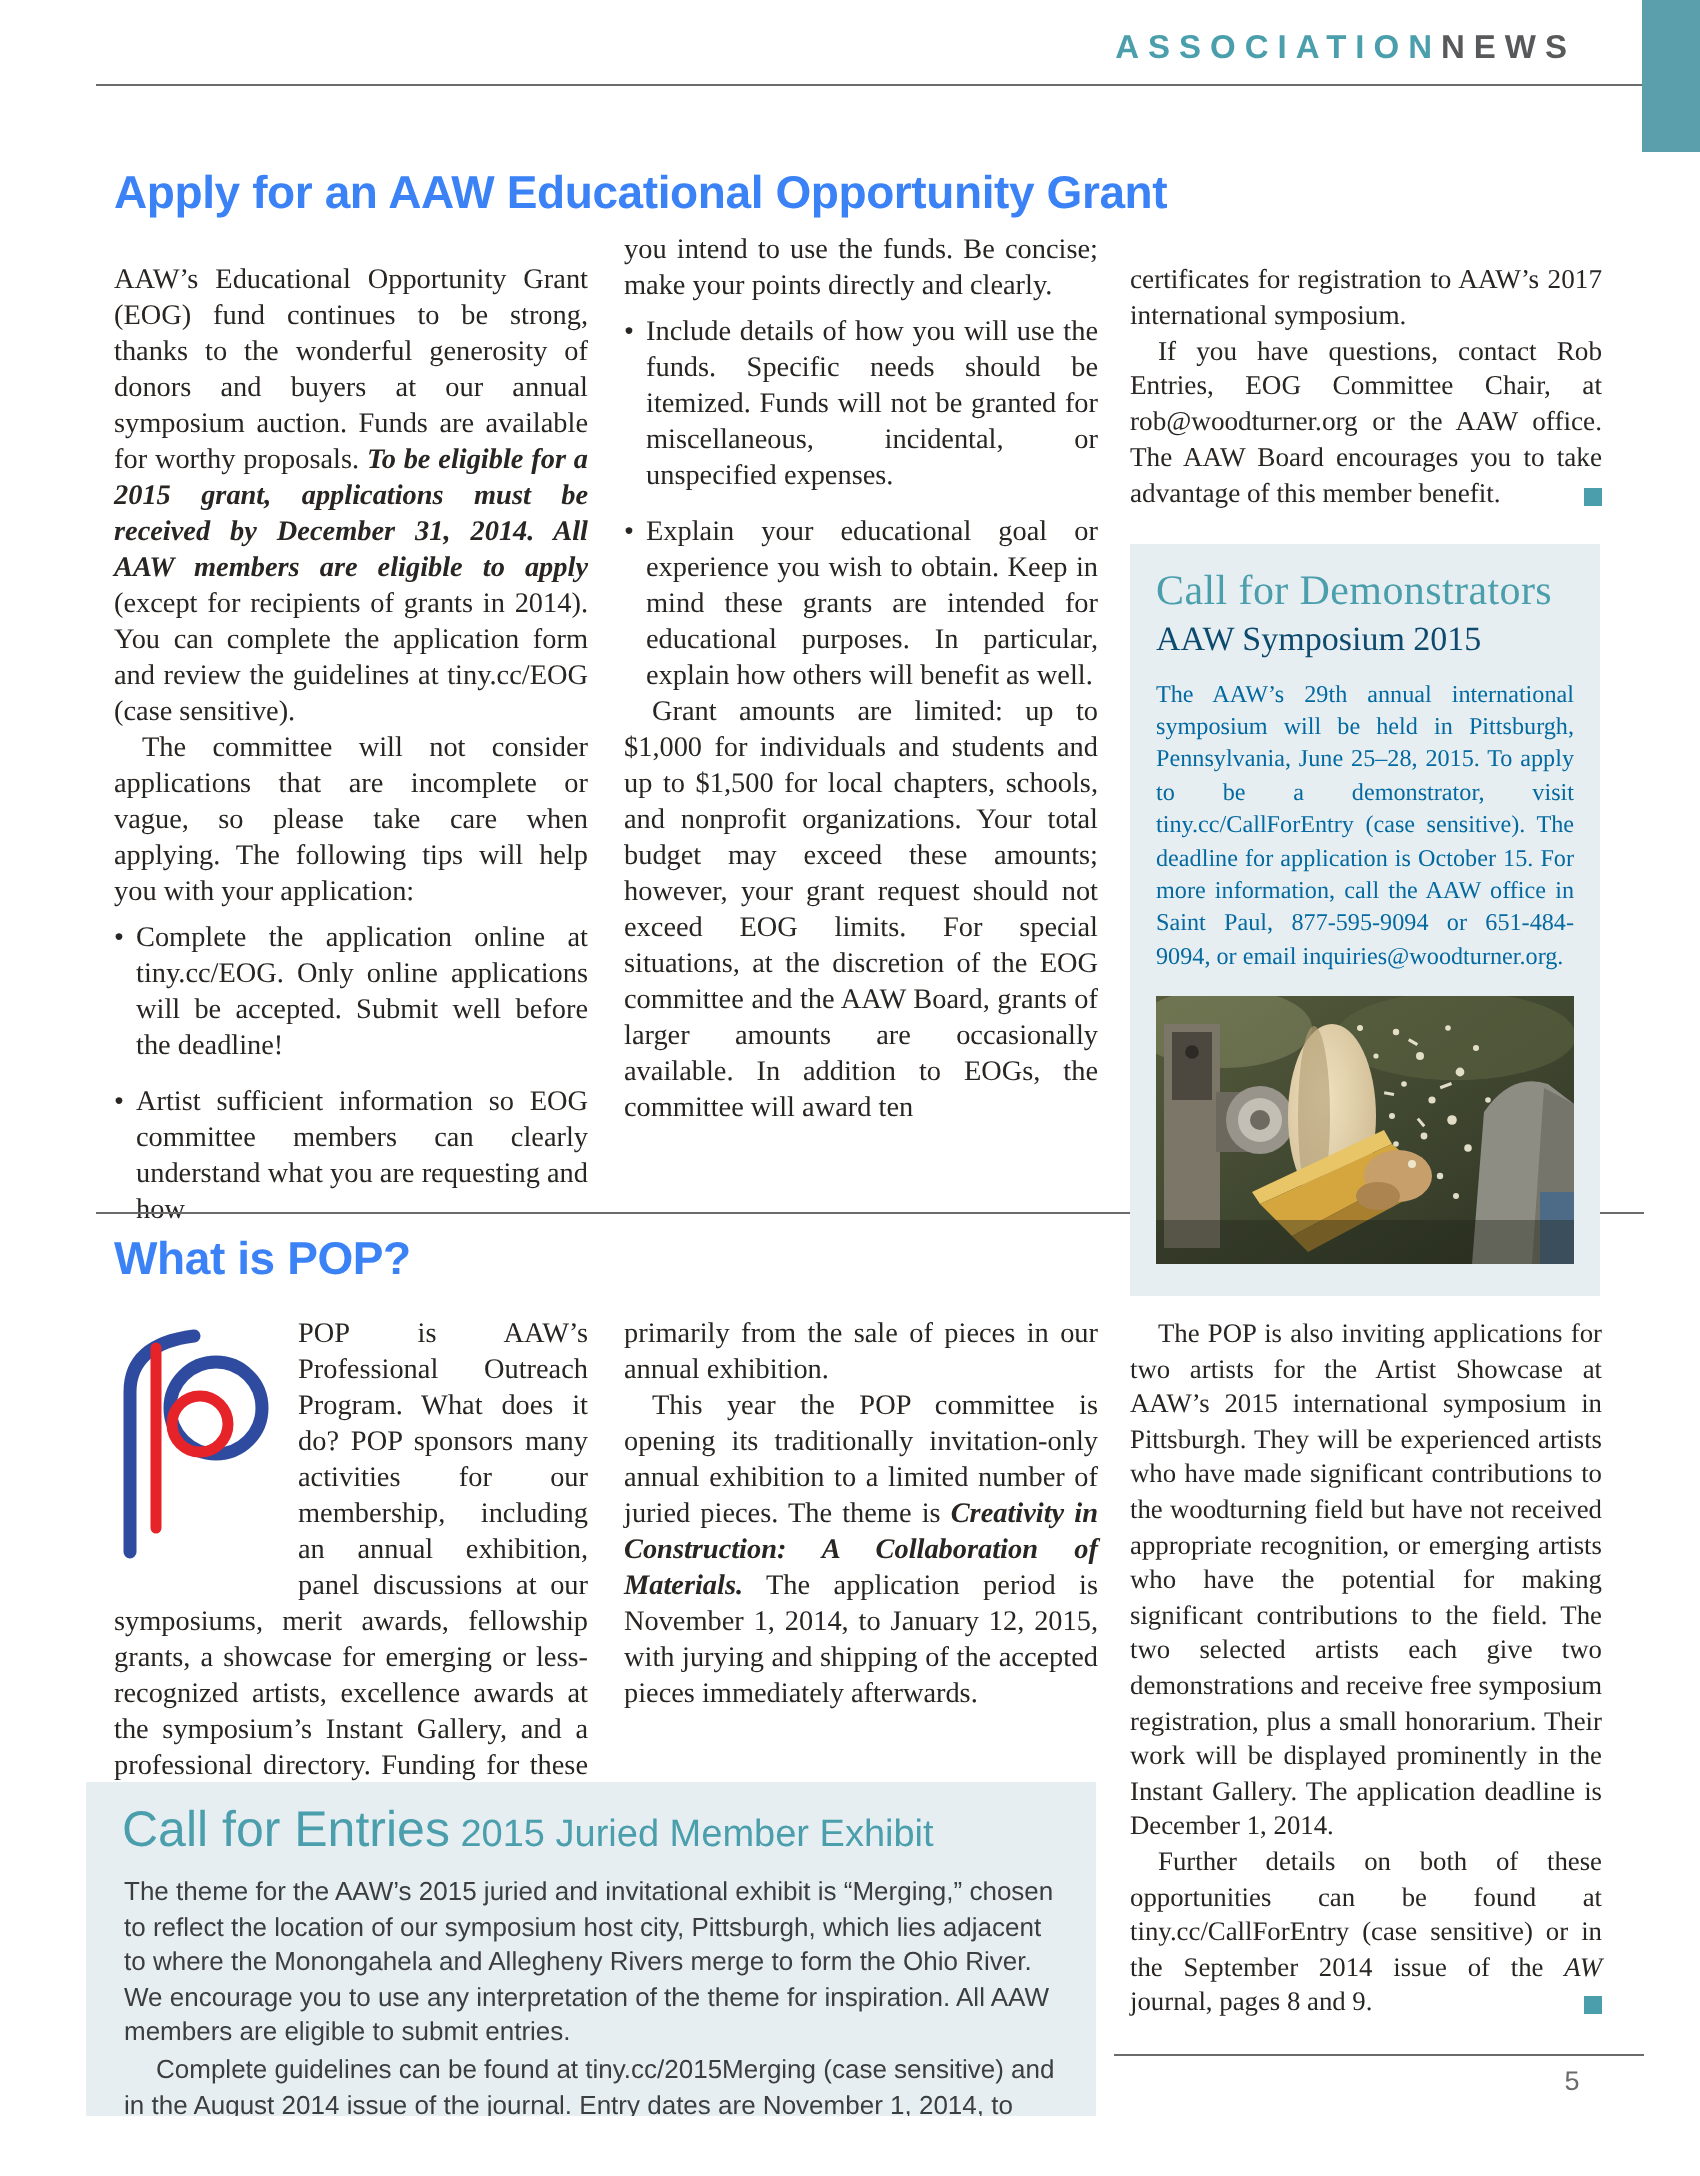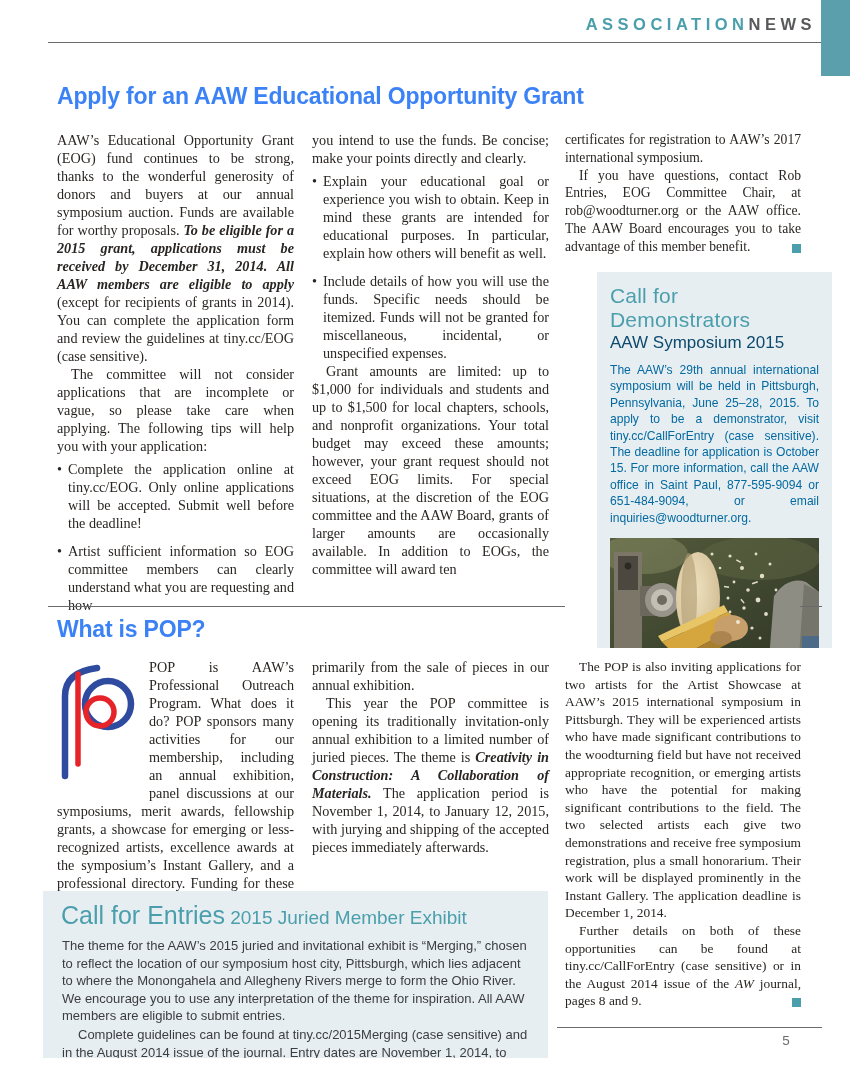--- a/index.html
+++ b/index.html
@@ -8,7 +8,7 @@
 
   
   .corner-block{position:absolute;left:821px;top:0;width:29px;height:76px;background:#5c9fac;}
-  .brand{position:absolute;top:15px;right:34px;font-family:"Liberation Sans",sans-serif;
+  .brand{position:absolute;top:15px;right:62px;font-family:"Liberation Sans",sans-serif;
          font-weight:bold;font-size:16.5px;letter-spacing:4.5px;white-space:nowrap;}
   .brand-a{color:#4b9fad;}
   .brand-n{color:#58595b;}

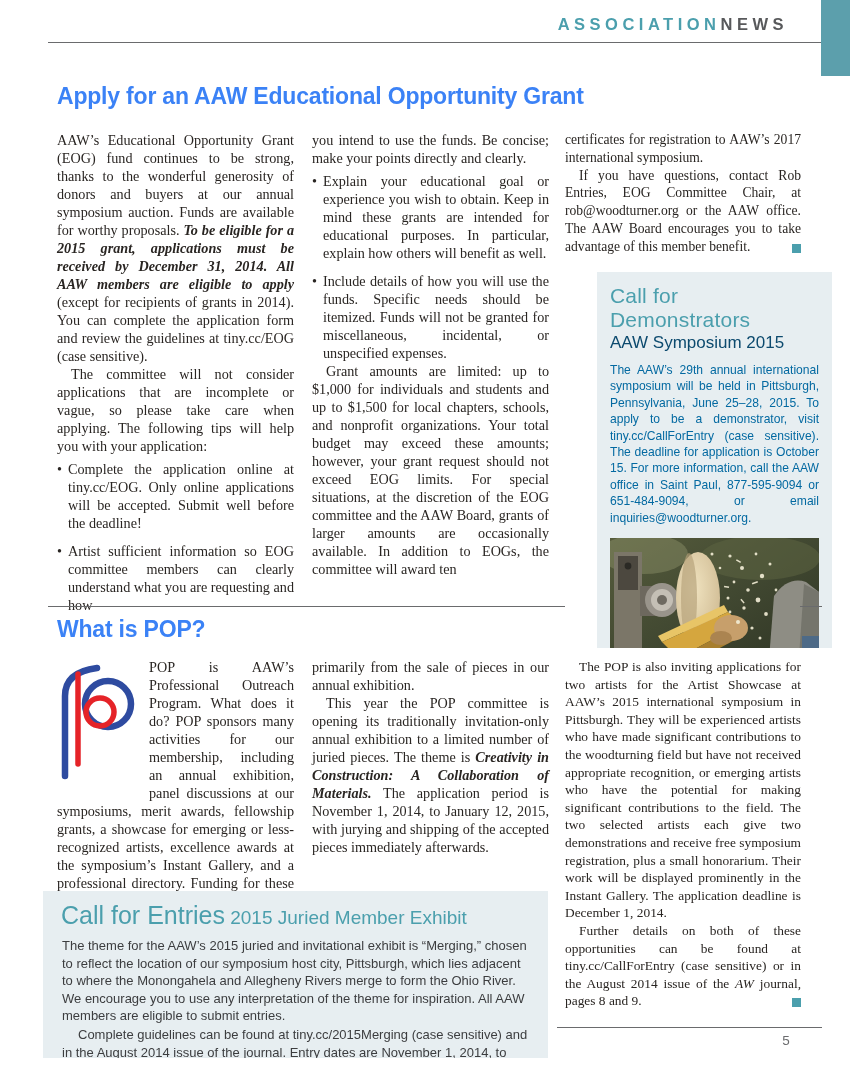--- a/index.html
+++ b/index.html
@@ -27,7 +27,7 @@
   
   .col{position:absolute;width:237px;font-size:14.2px;line-height:18px;text-align:justify;}
   #g1{left:57px;top:131px;}
-  #g2{left:312px;top:131px;}
+  #g2{left:312px;top:116px;}
   #g3{left:565px;top:131px;width:236px;font-size:13.6px;line-height:17.8px;}
   #p1{left:57px;top:658px;}
   #p2{left:312px;top:658px;}

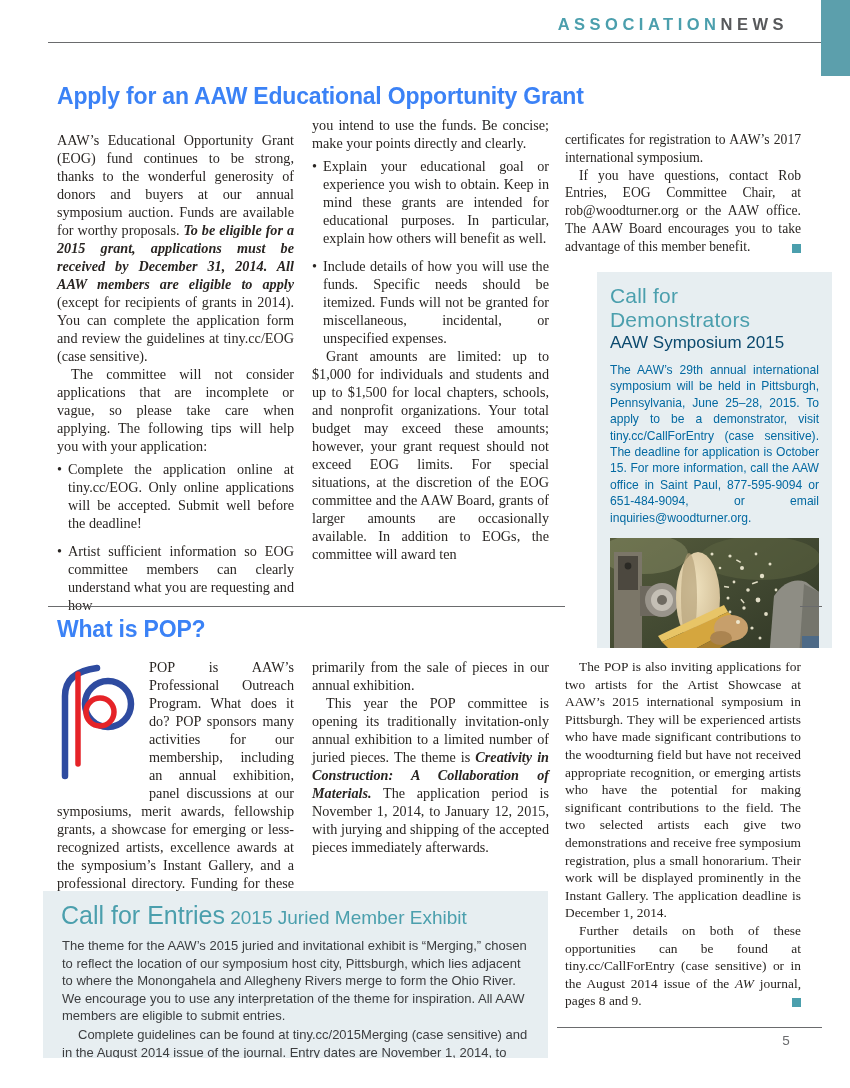--- a/index.html
+++ b/index.html
@@ -92,8 +92,8 @@
   <div class="col" id="g2">
     <p>you intend to use the funds. Be concise; make your points directly and clearly.</p>
     <ul>
+      <li><span>Include details of how you will use the funds. Specific needs should be itemized. Funds will not be granted for miscellaneous, incidental, or unspecified expenses.</span></li>
       <li><span>Explain your educational goal or experience you wish to obtain. Keep in mind these grants are intended for educational purposes. In particular, explain how others will benefit as well.</span></li>
-      <li><span>Include details of how you will use the funds. Specific needs should be itemized. Funds will not be granted for miscellaneous, incidental, or unspecified expenses.</span></li>
     </ul>
     <p class="ind gap">Grant amounts are limited: up to $1,000 for individuals and students and up to $1,500 for local chapters, schools, and nonprofit organizations. Your total budget may exceed these amounts; however, your grant request should not exceed EOG limits. For special situations, at the discretion of the EOG committee and the AAW Board, grants of larger amounts are occasionally available. In addition to EOGs, the committee will award ten</p>
   </div>

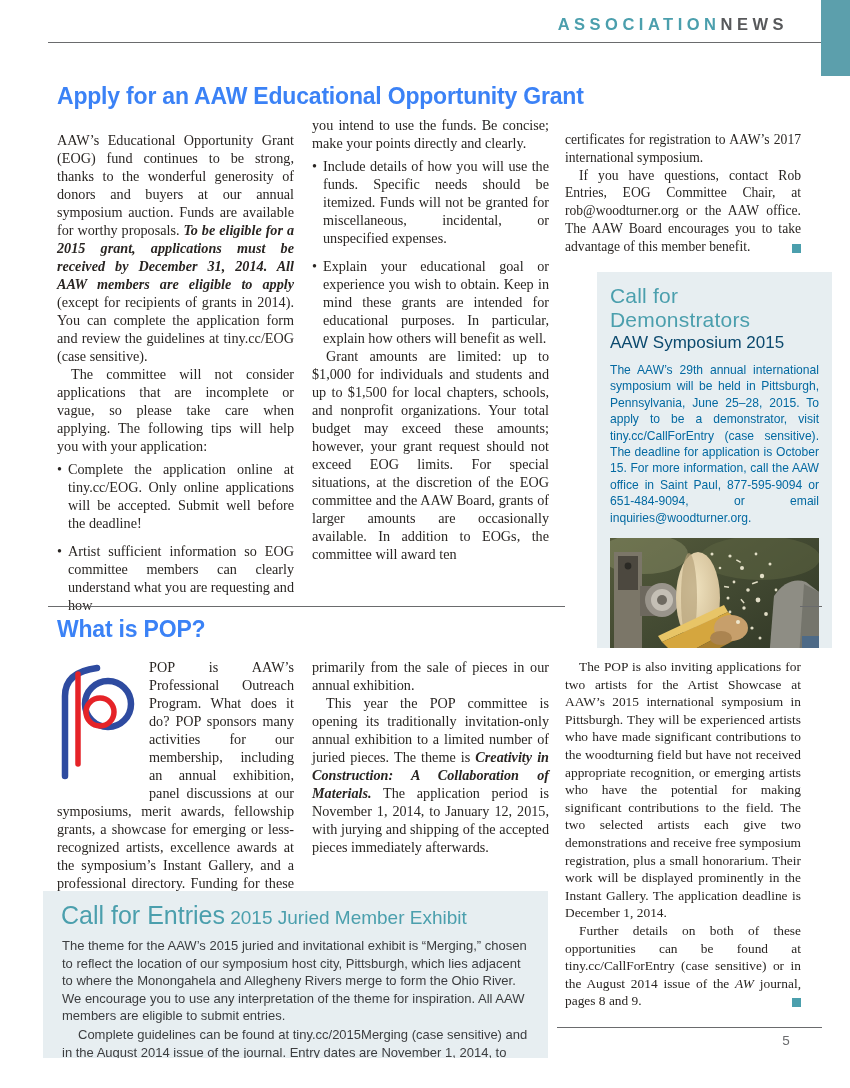--- a/index.html
+++ b/index.html
@@ -47,7 +47,7 @@
 
   
   .demo-box{position:absolute;left:565px;top:272px;width:235px;height:376px;background:#e7eef1;
-            box-sizing:border-box;padding:12px 13px;font-family:Liberation Sans, sans-serif;overflow:hidden;margin-left:32px;}
+            box-sizing:border-box;padding:12px 13px;font-family:Liberation Serif, serif;overflow:hidden;}
   .demo-title{margin:0;color:#4b9fad;font-size:21px;line-height:23.5px;font-weight:400;letter-spacing:0.2px;}
   .demo-sub{margin:2px 0 0;color:#0c4a6e;font-size:17px;line-height:20px;font-weight:400;}
   .demo-body{margin-top:9px;font-size:12.1px;line-height:16.4px;color:#0369a1;text-align:justify;}

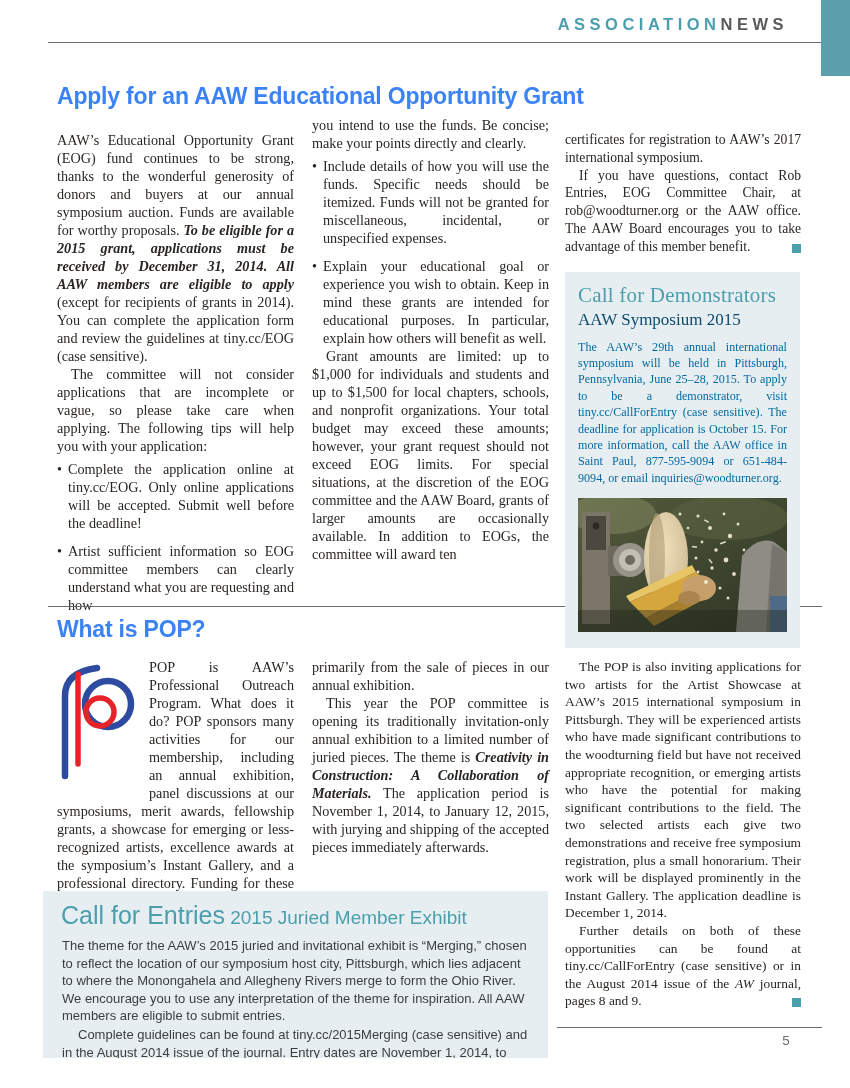--- a/index.html
+++ b/index.html
@@ -196,7 +196,7 @@
 
   <div class="col" id="p3">
     <p class="ind">The POP is also inviting applications for two artists for the Artist Showcase at AAW’s 2015 international symposium in Pittsburgh. They will be experienced artists who have made significant contributions to the woodturning field but have not received appropriate recognition, or emerging artists who have the potential for making significant contributions to the field. The two selected artists each give two demonstrations and receive free symposium registration, plus a small honorarium. Their work will be displayed prominently in the Instant Gallery. The application deadline is December 1, 2014.</p>
-    <p class="ind endwrap"><span>Further details on both of these opportunities can be found at tiny.cc/CallForEntry (case sensitive) or in the August 2014 issue of the </span><em>AW</em><span> journal, pages 8 and 9.</span><span class="endmark"></span></p>
+    <p class="ind endwrap"><span>Further details on both of these opportunities can be found at tiny.cc/CallForEntry (case sensitive) or in the September 2014 issue of the </span><em>AW</em><span> journal, pages 8 and 9.</span><span class="endmark"></span></p>
   </div>
 
   <div class="entries-box">

